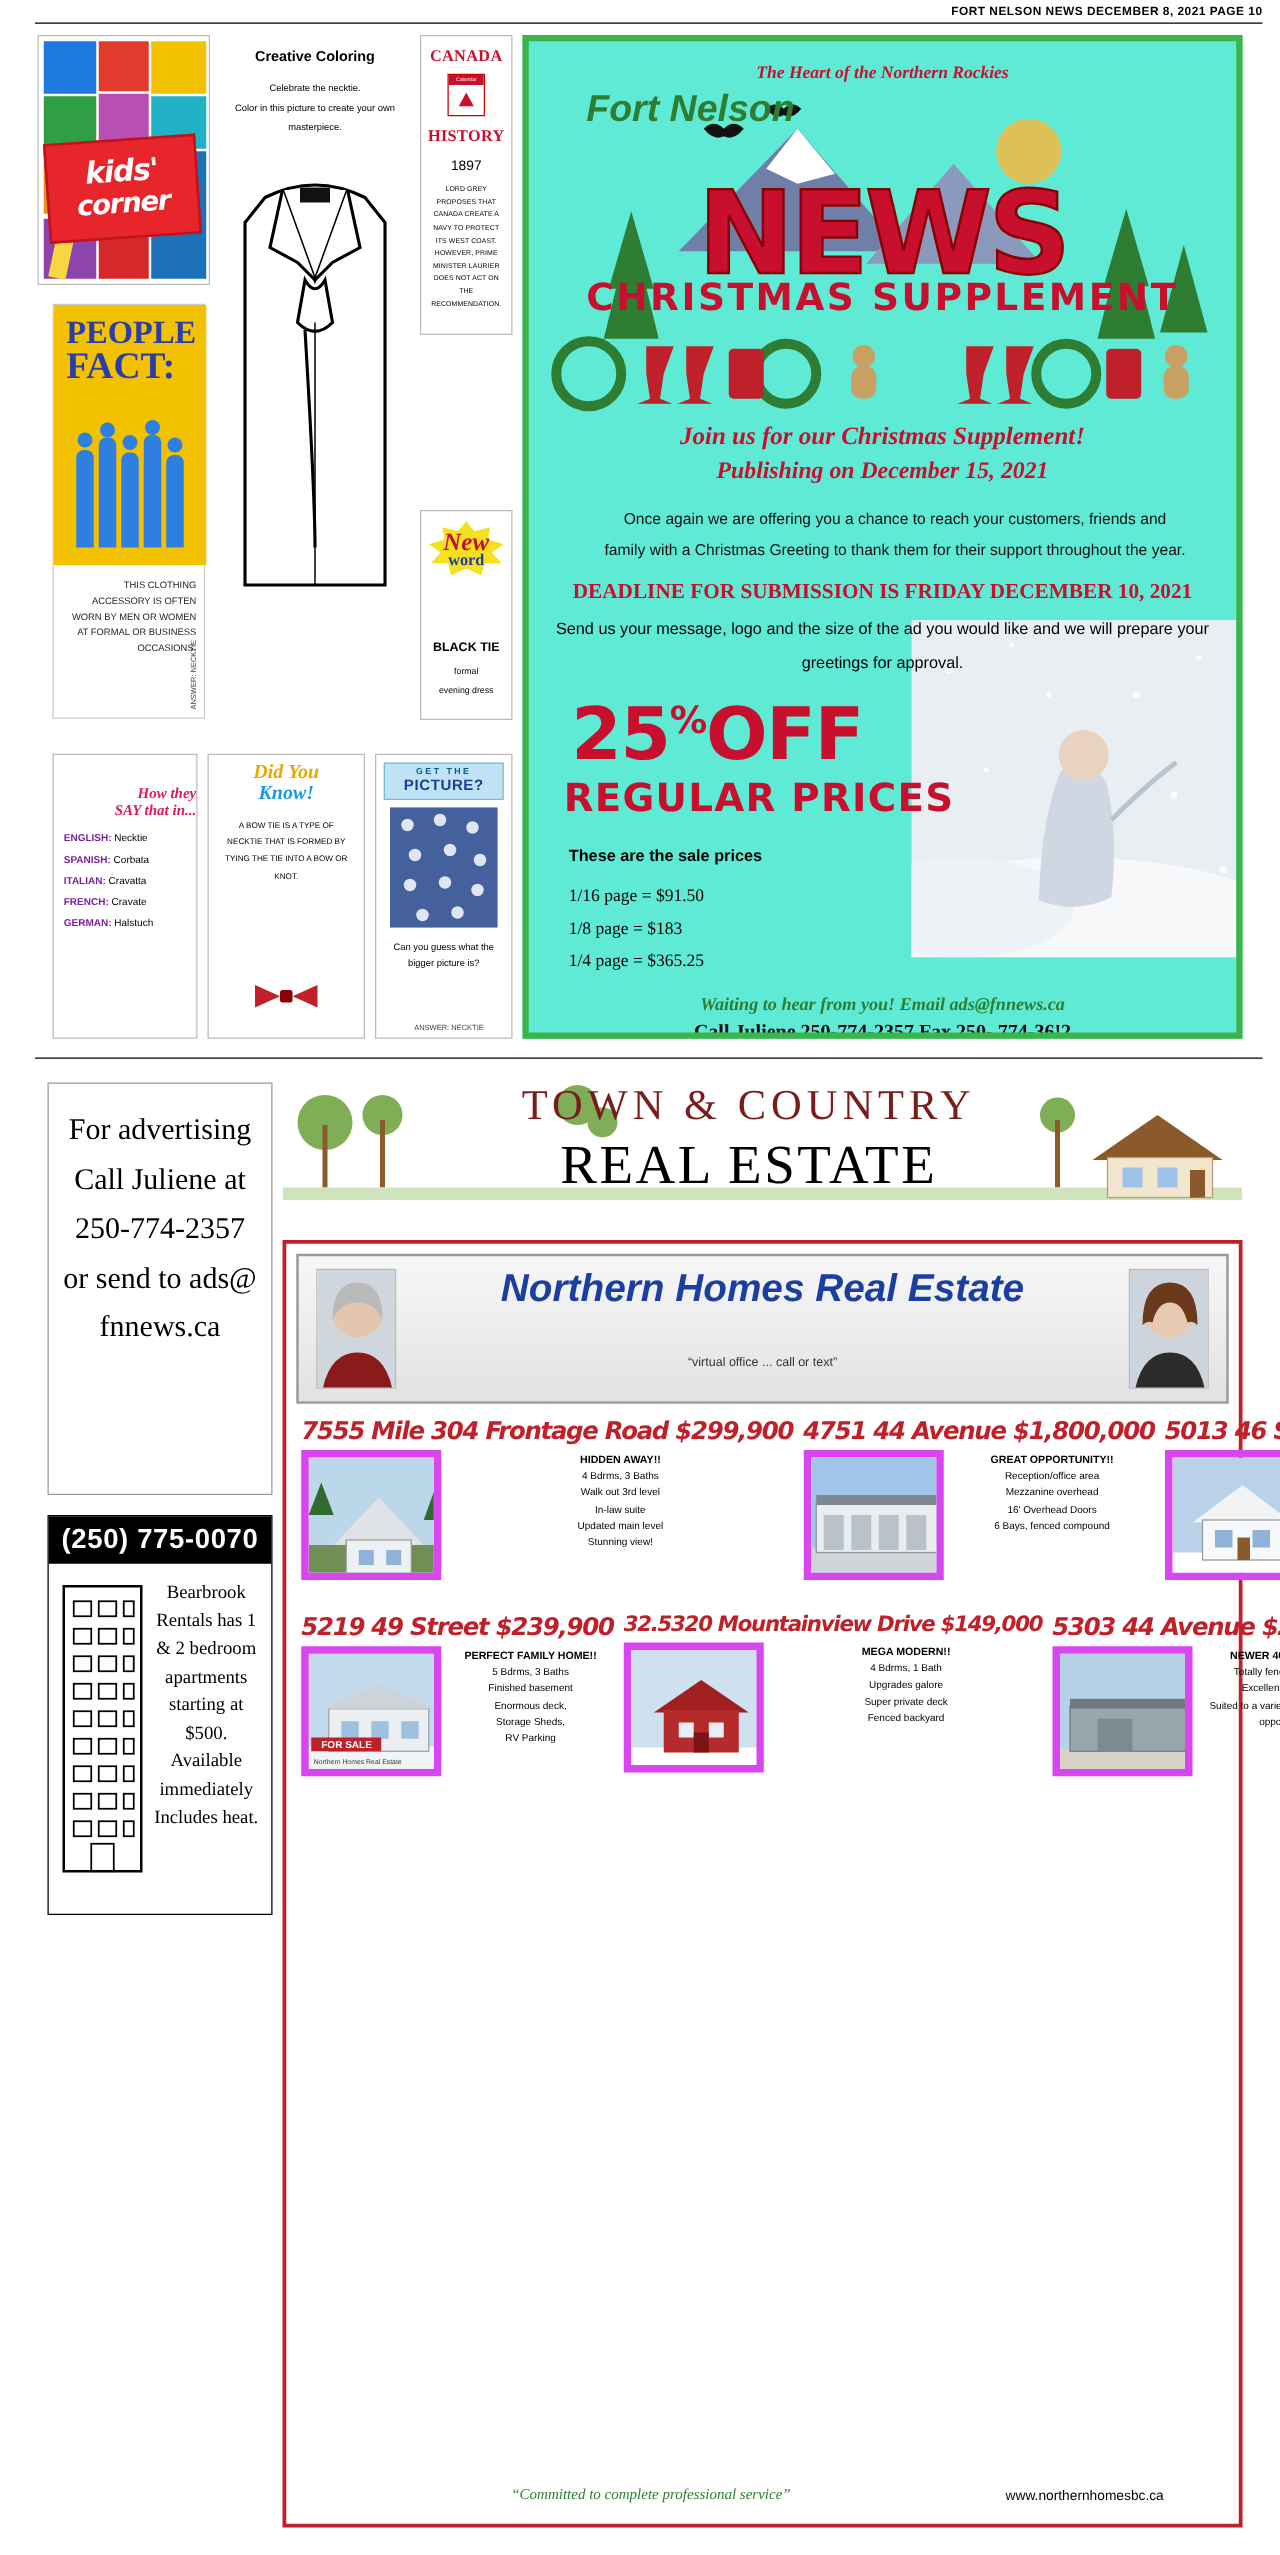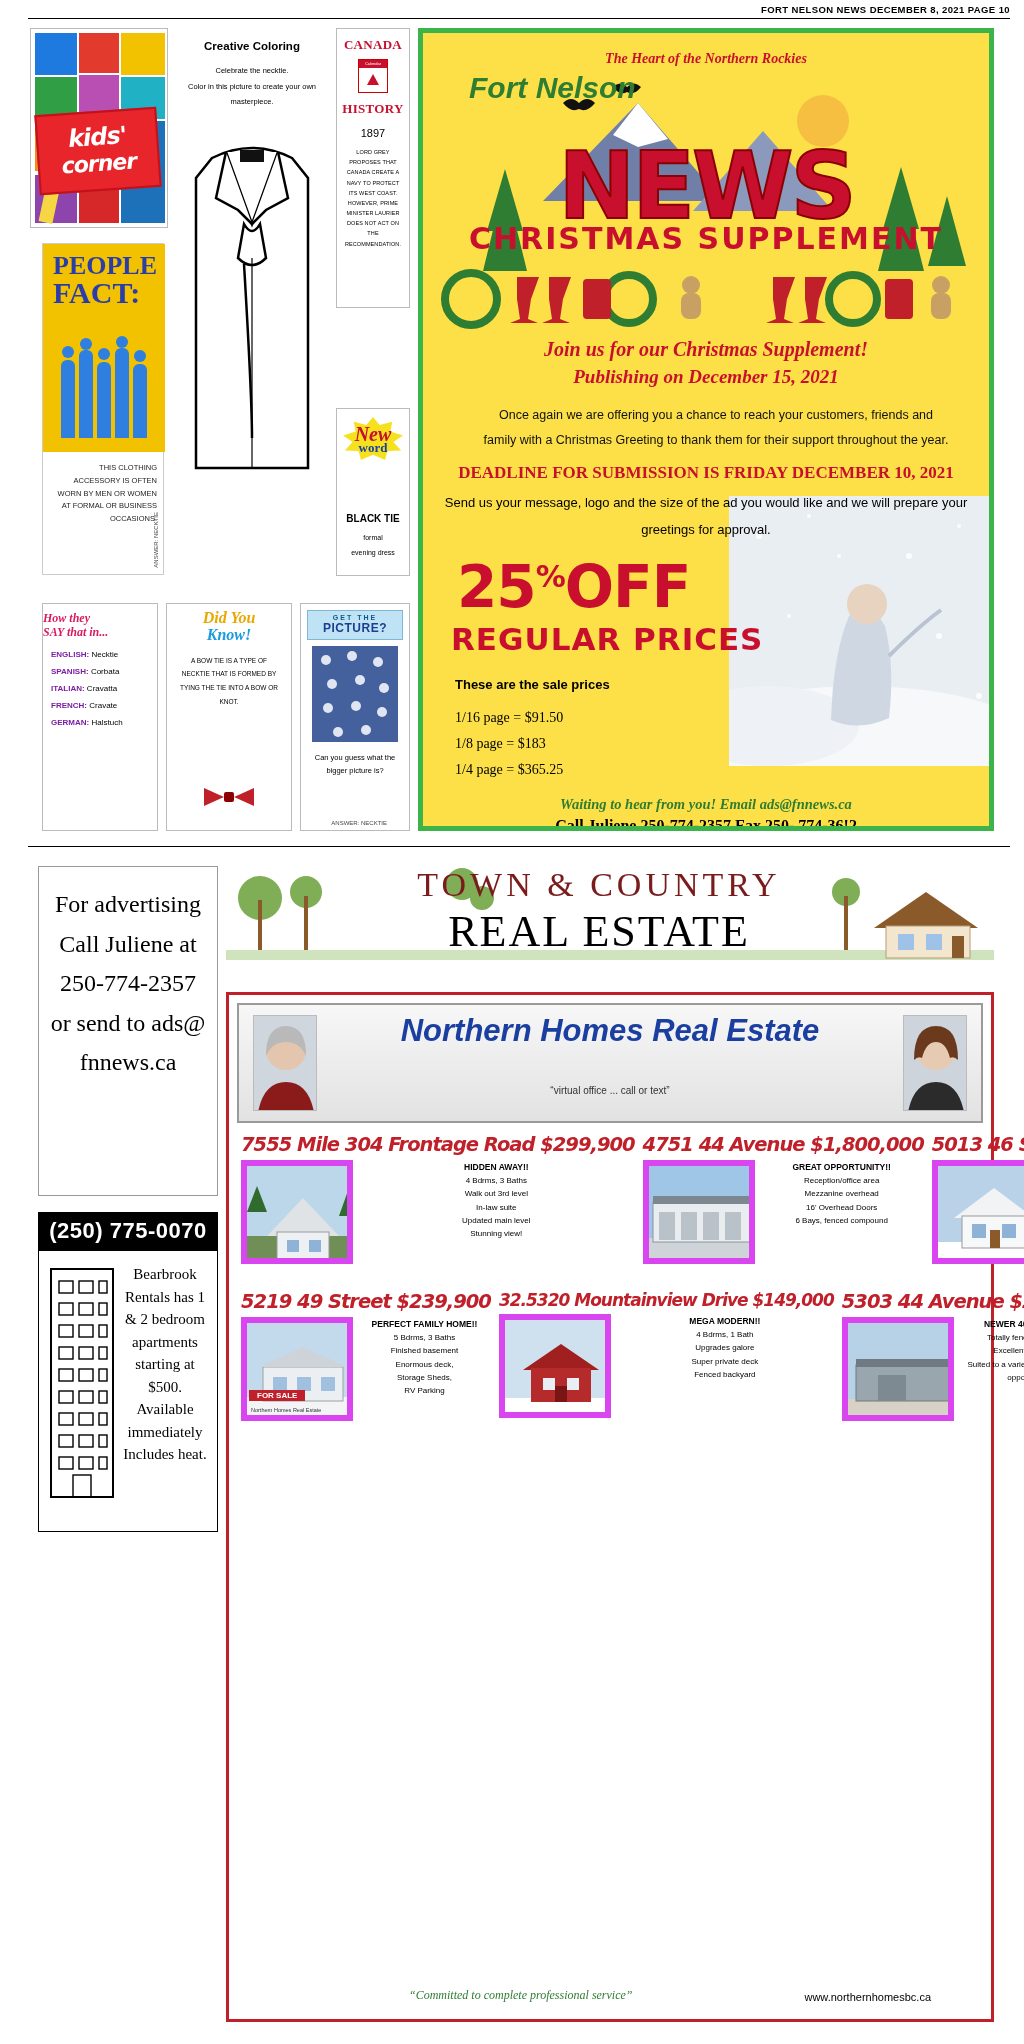--- a/index.html
+++ b/index.html
@@ -70,7 +70,7 @@
   .cc-art { position:absolute; left:6px; top:110px; width:140px; height:350px; }
 
   
-  #canada-history { left:336px; top:28px; width:74px; height:280px; border:1px solid #bbb; }
+  #canada-history { left:336px; top:28px; width:74px; height:240px; border:1px solid #bbb; }
   .ch-word { text-align:center; font-family:"Liberation Serif", serif; font-weight:bold; color:#c8102e; font-size:13px; letter-spacing:.3px; }
   .ch-cal { width:30px; height:34px; margin:6px auto 0; border:1px solid #c00; background:#fff; position:relative; }
   .ch-cal .top { position:absolute; top:0; left:0; right:0; height:8px; background:#c8102e; color:#fff; font-size:4px; text-align:center; line-height:8px;}

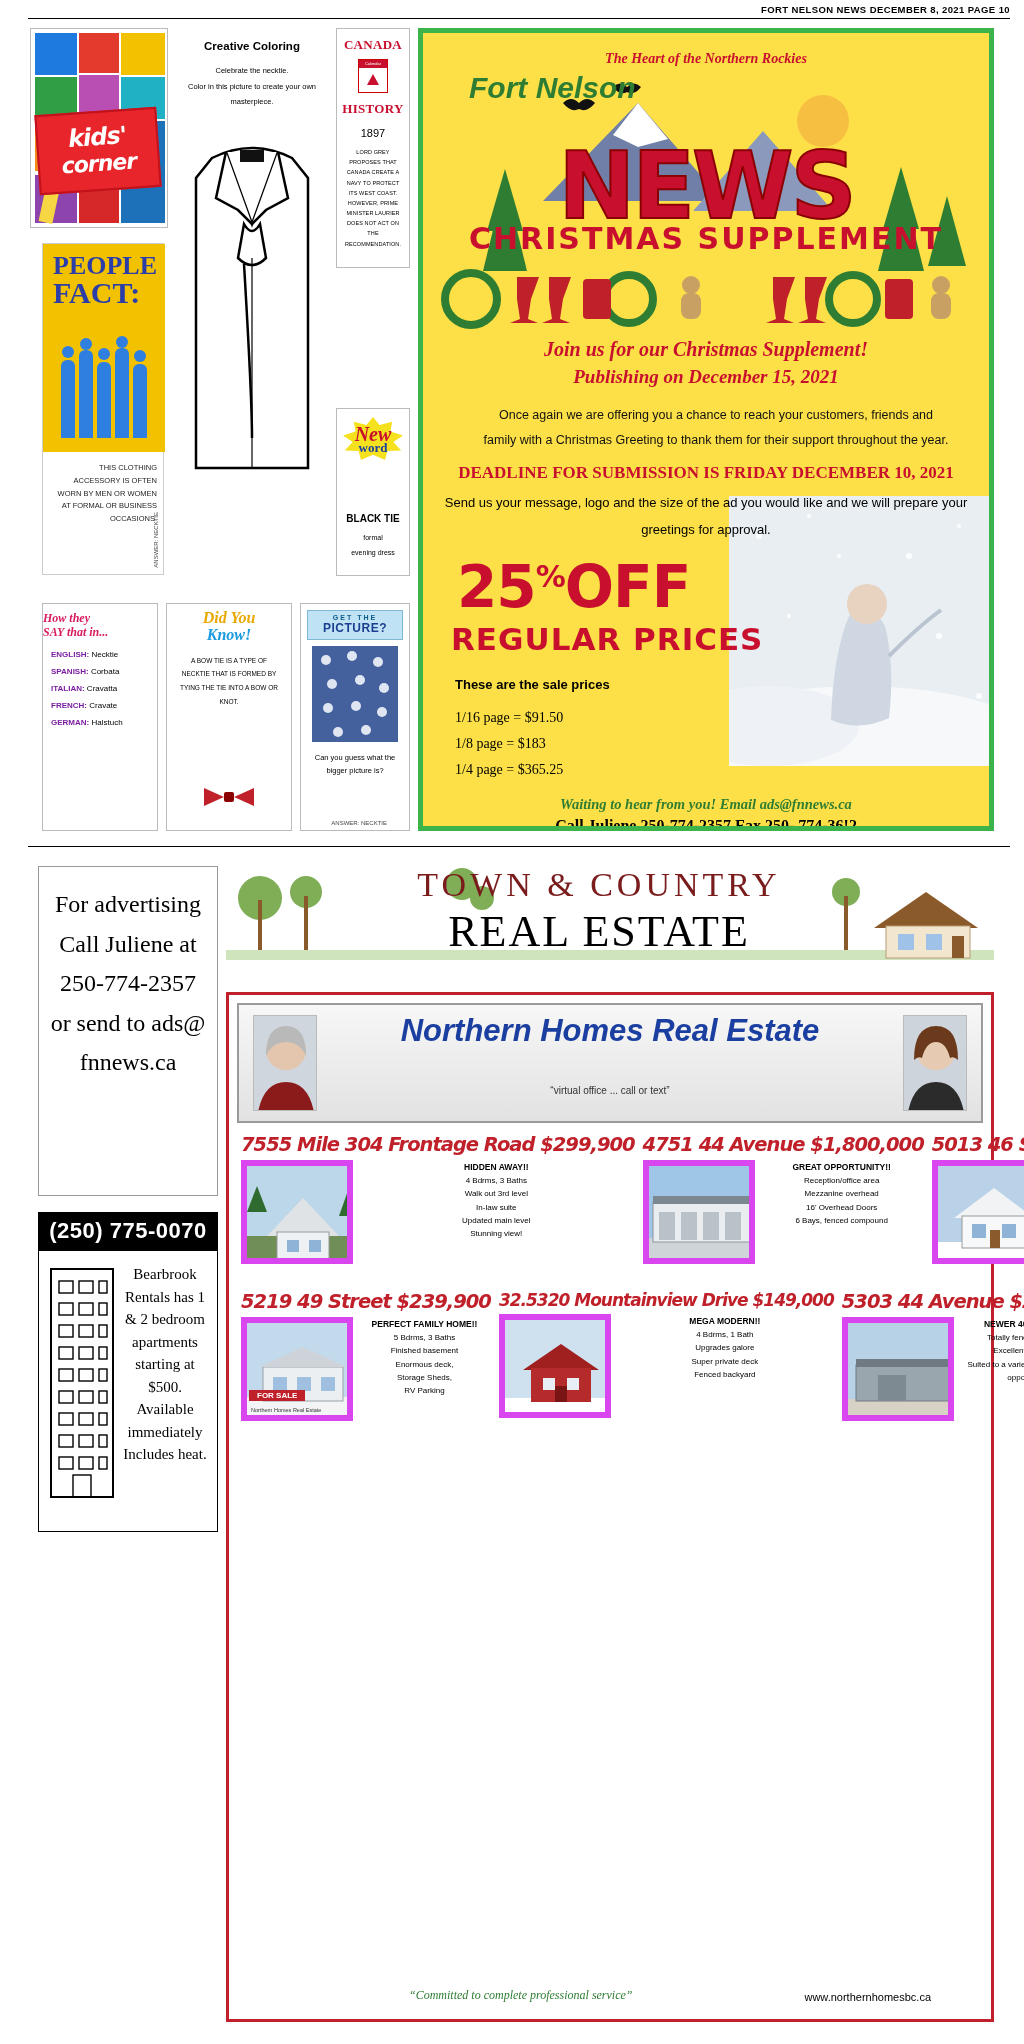--- a/index.html
+++ b/index.html
@@ -115,7 +115,7 @@
   .gp-ans { position:absolute; right:22px; bottom:4px; font-size:6px; color:#444; }
 
   
-  #xmas-ad { left:418px; top:28px; width:576px; height:803px; border:5px solid #3cb44a; background:#fde047; overflow:hidden; }
+  #xmas-ad { left:418px; top:28px; width:576px; height:803px; border:5px solid #3cb44a; background:#5eead4; overflow:hidden; }
   .xa-inner { position:absolute; inset:0; }
   .xa-heart { position:absolute; top:18px; width:100%; text-align:center; font-family:"Liberation Serif", serif; font-style:italic; font-weight:bold; color:#c8102e; font-size:14px; }
   .xa-fn { position:absolute; top:38px; left:46px; font-family:"Liberation Sans", sans-serif; font-weight:bold; font-style:italic; color:#2e7d32; font-size:30px; }

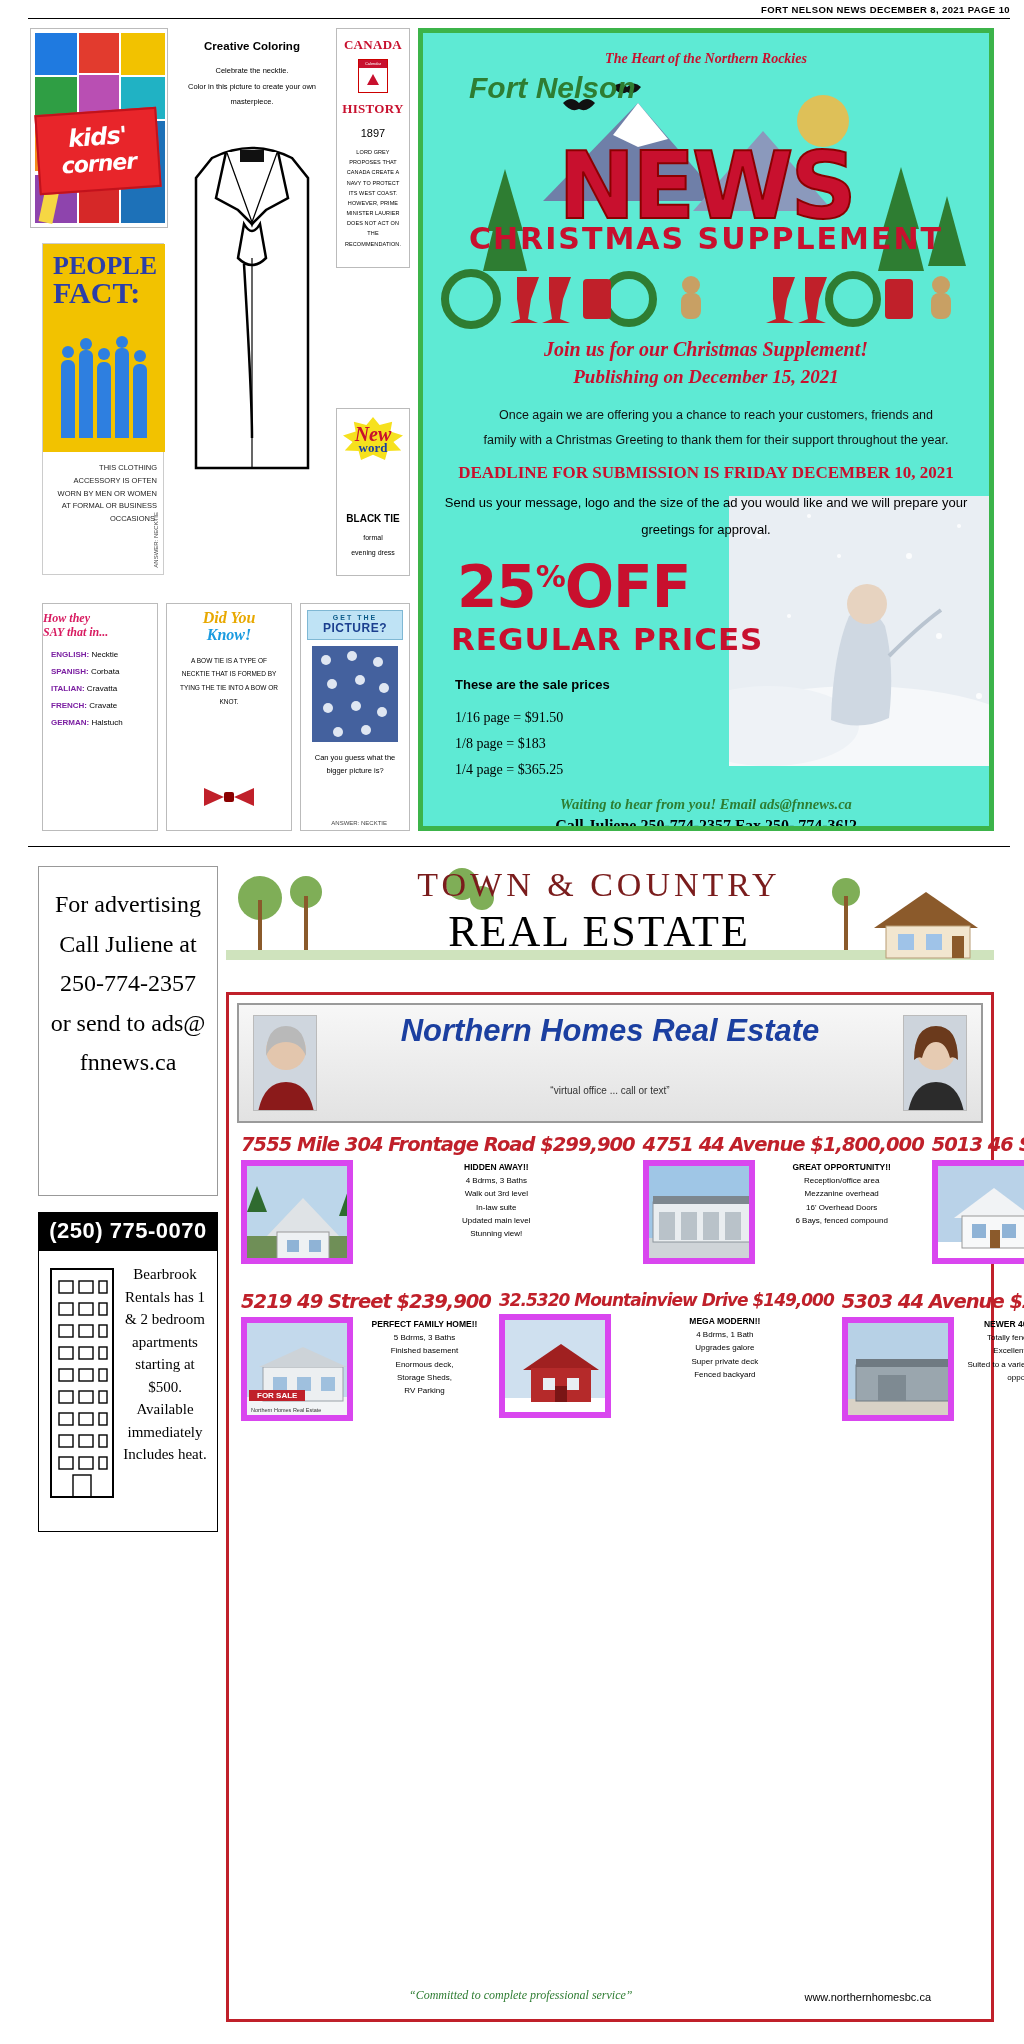--- a/index.html
+++ b/index.html
@@ -93,7 +93,7 @@
 
   
   #how-they-say { left:42px; top:603px; width:116px; height:228px; border:1px solid #bbb; }
-  .hts-title { text-align:left; margin-top:8px; font-family:"Liberation Serif", serif; font-style:italic; font-weight:bold; color:#d81b60; font-size:12px; line-height:1.15; }
+  .hts-title { text-align:right; margin-top:24px; font-family:"Liberation Serif", serif; font-style:italic; font-weight:bold; color:#d81b60; font-size:12px; line-height:1.15; }
   .hts-list { margin-top:10px; padding:0 8px; }
   .hts-row { font-size:8px; margin:8px 0; }
   .hts-row b { color:#7b1fa2; }

